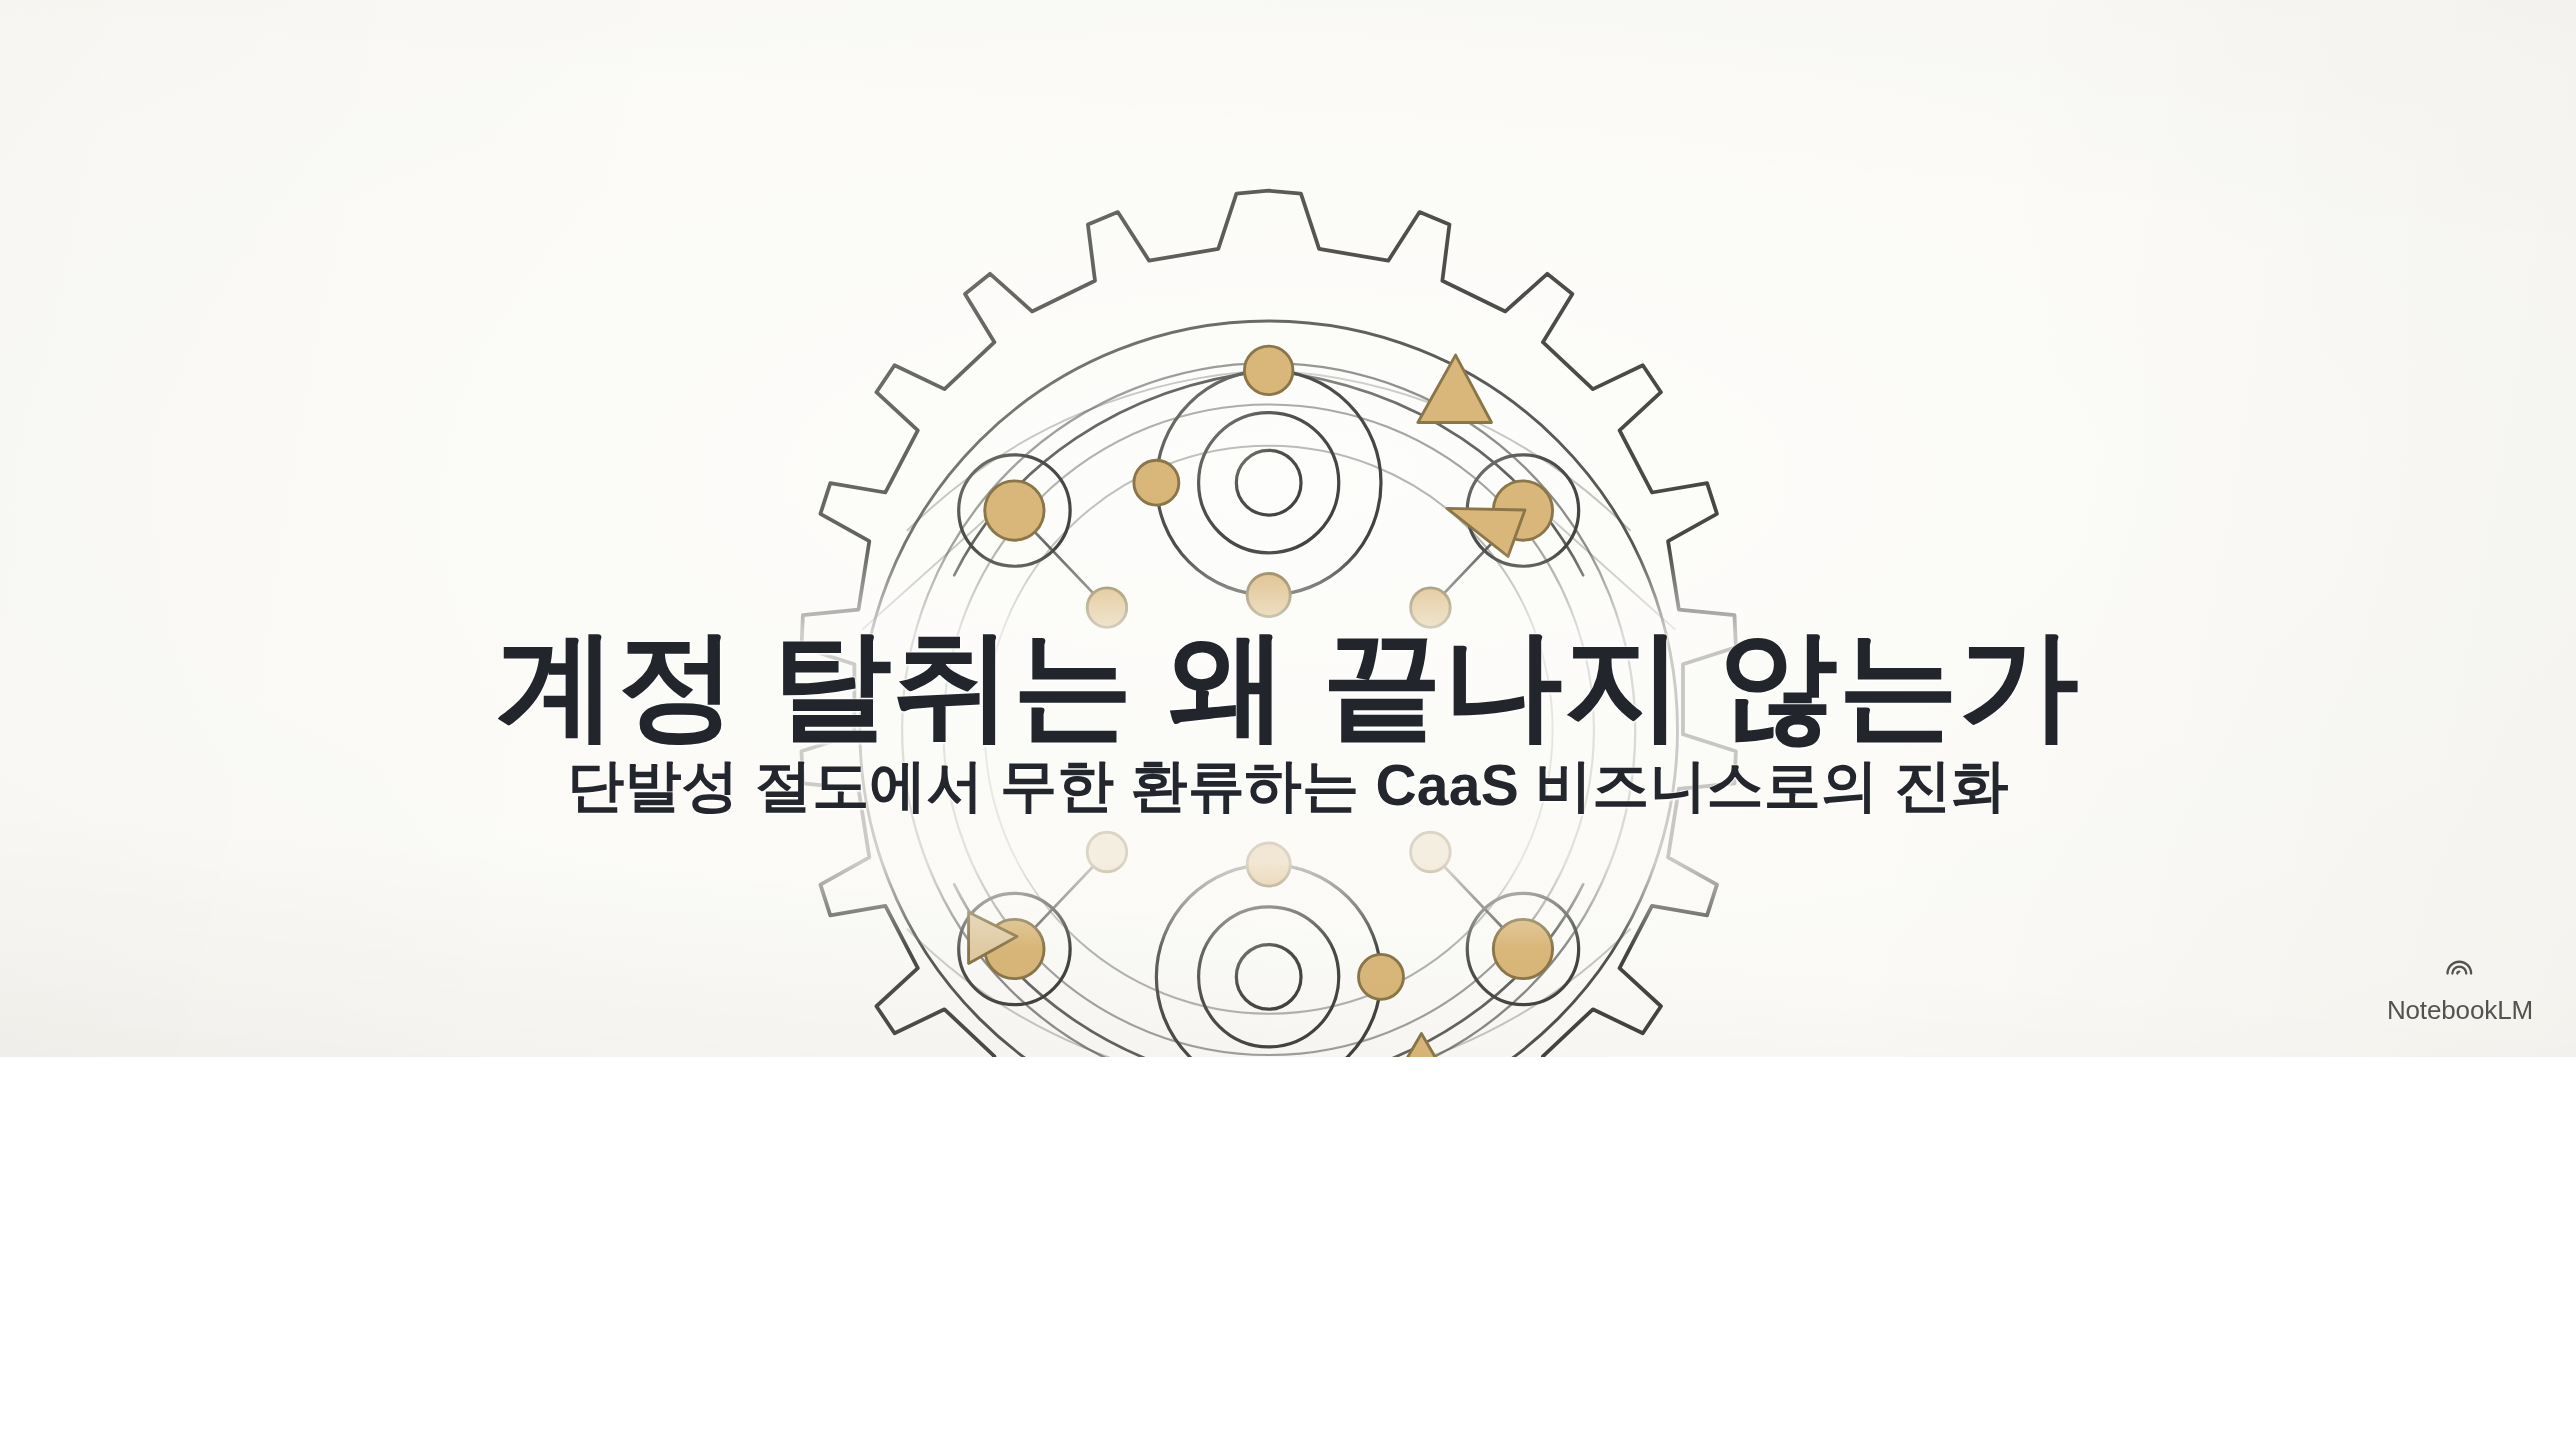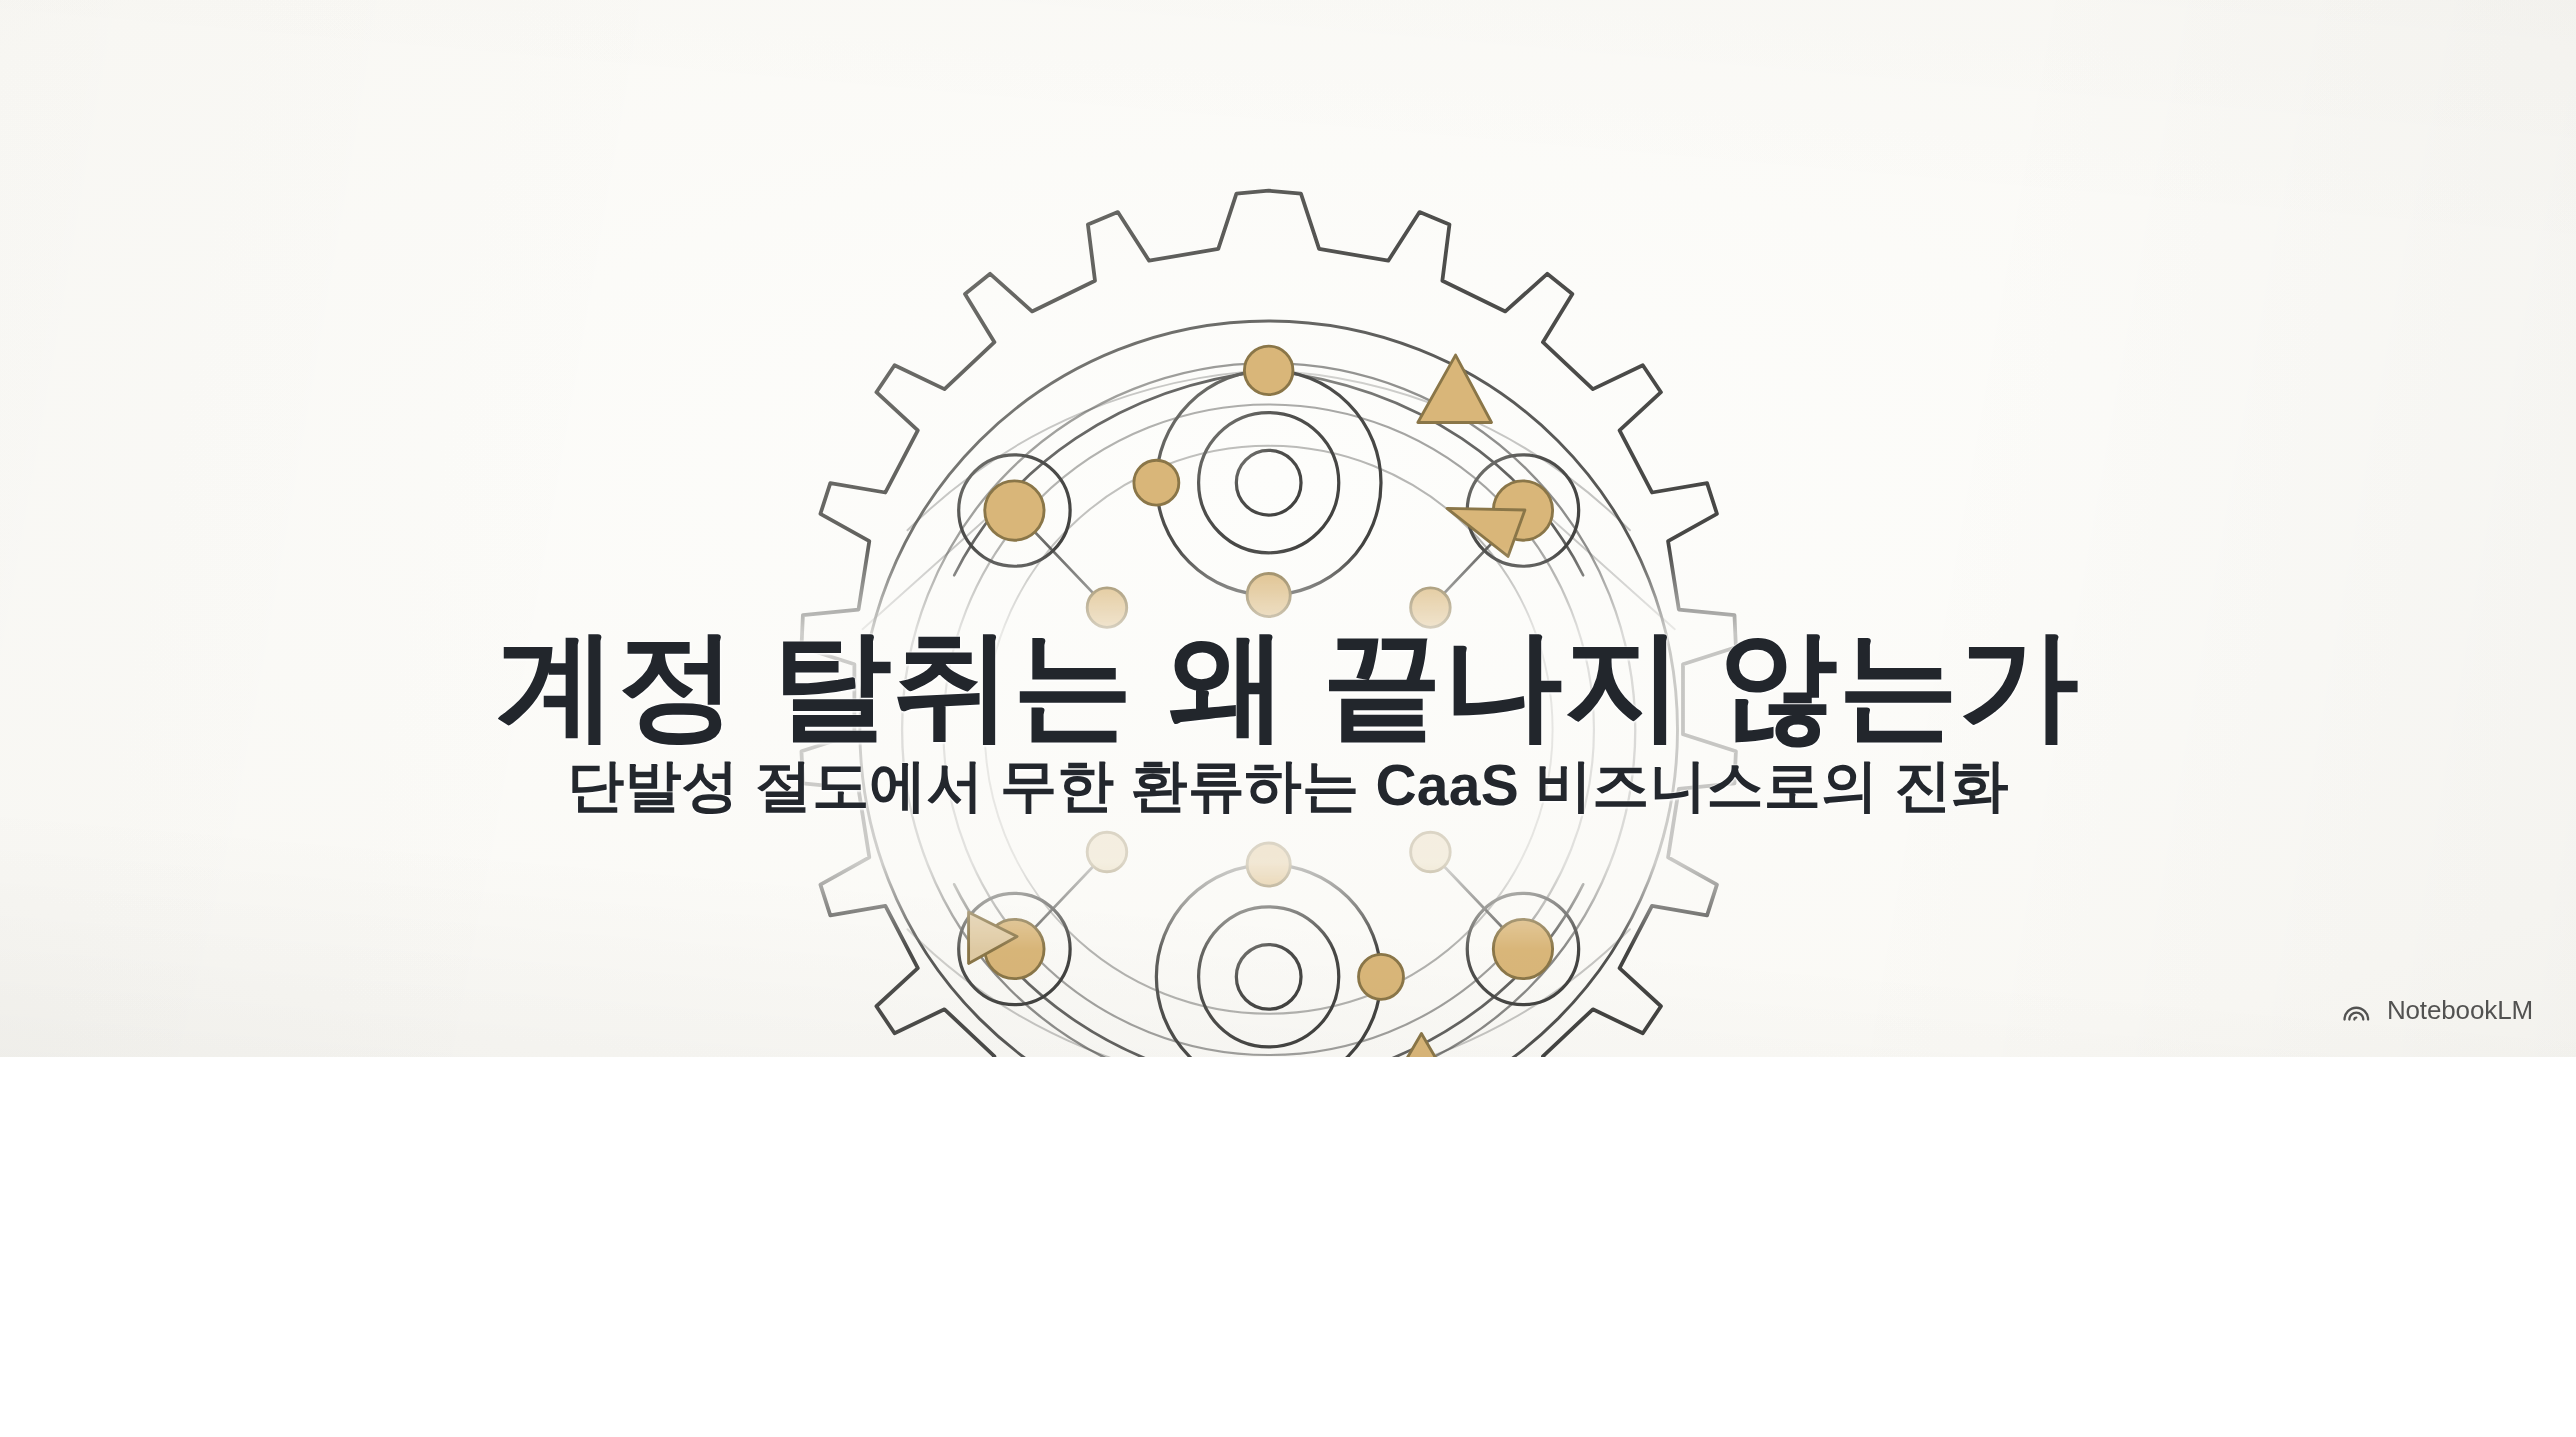--- a/index.html
+++ b/index.html
@@ -92,6 +92,7 @@
     align-items: center;
     gap: 16px;
     opacity: 0.80;
+    flex-direction: column;
   }
   #watermark-icon { display: block; }
   #watermark-label {

